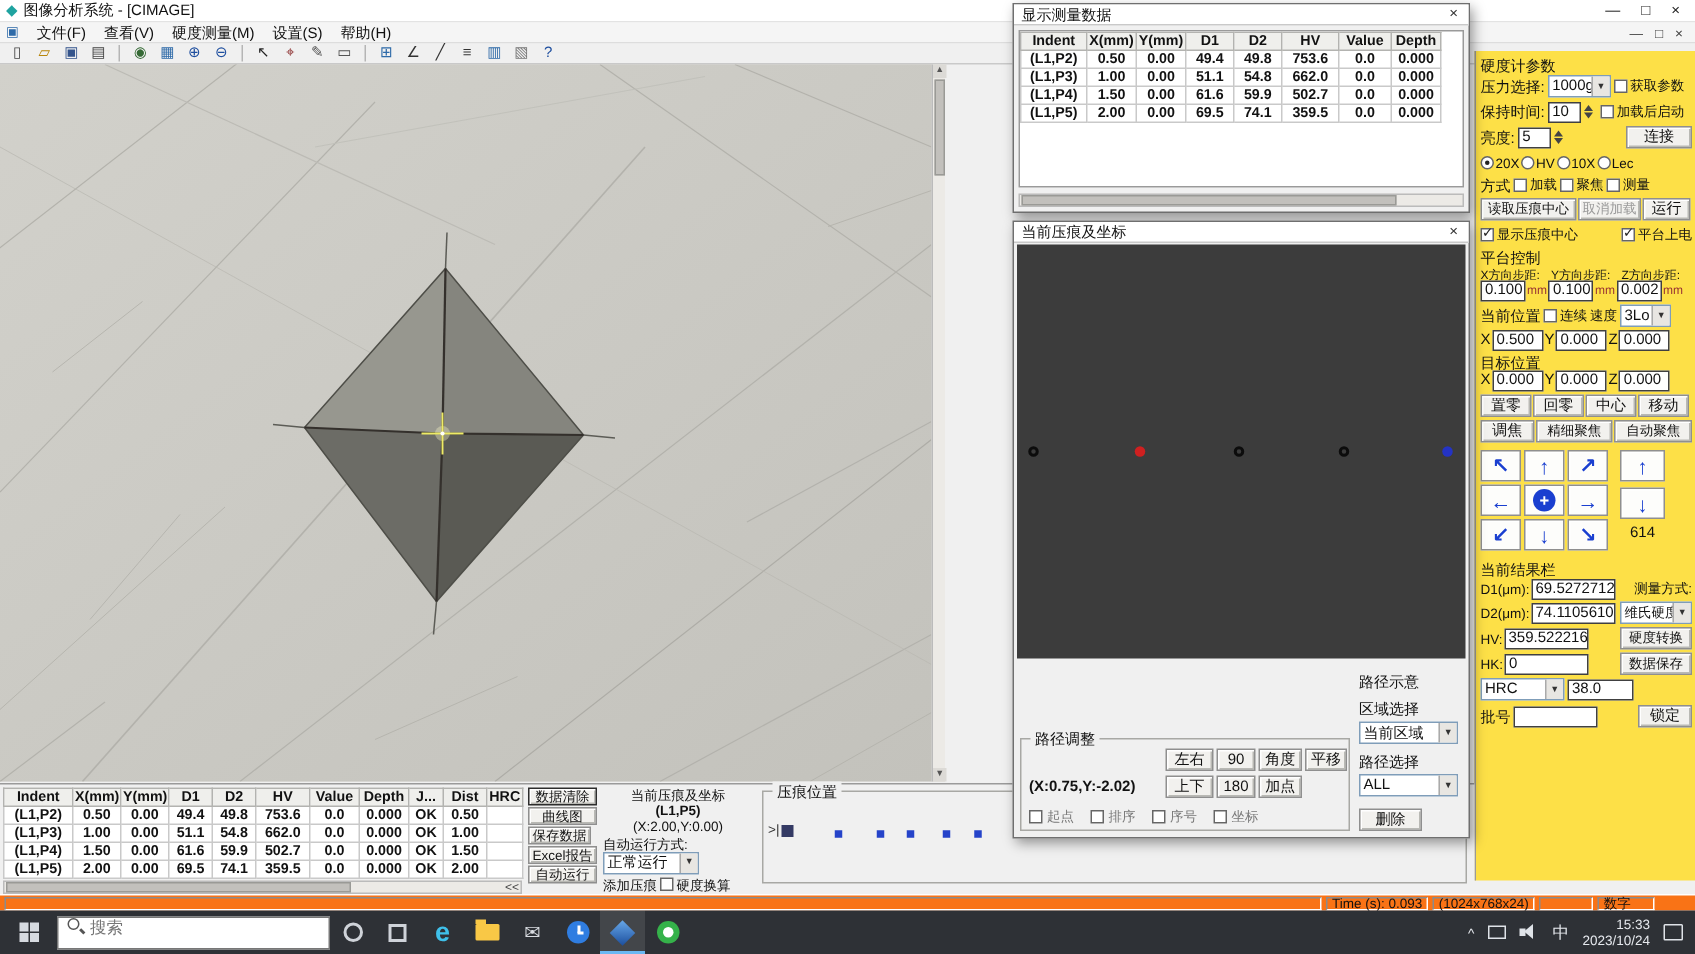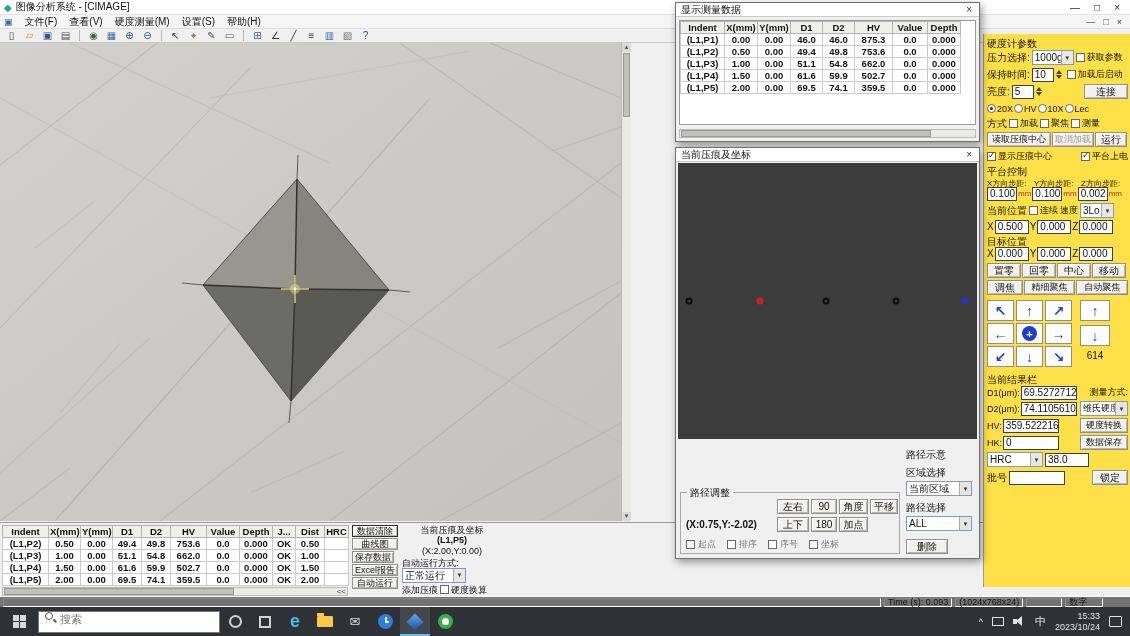--- a/index.html
+++ b/index.html
@@ -527,16 +527,6 @@
           </thead>
         <tbody>
             <tr>
-              <td>(L1,P1)</td>
-              <td>0.00</td>
-              <td>0.00</td>
-              <td>46.0</td>
-              <td>46.0</td>
-              <td>875.3</td>
-              <td>0.0</td>
-              <td>0.000</td>
-            </tr>
-            <tr>
               <td>(L1,P2)</td>
               <td>0.50</td>
               <td>0.00</td>

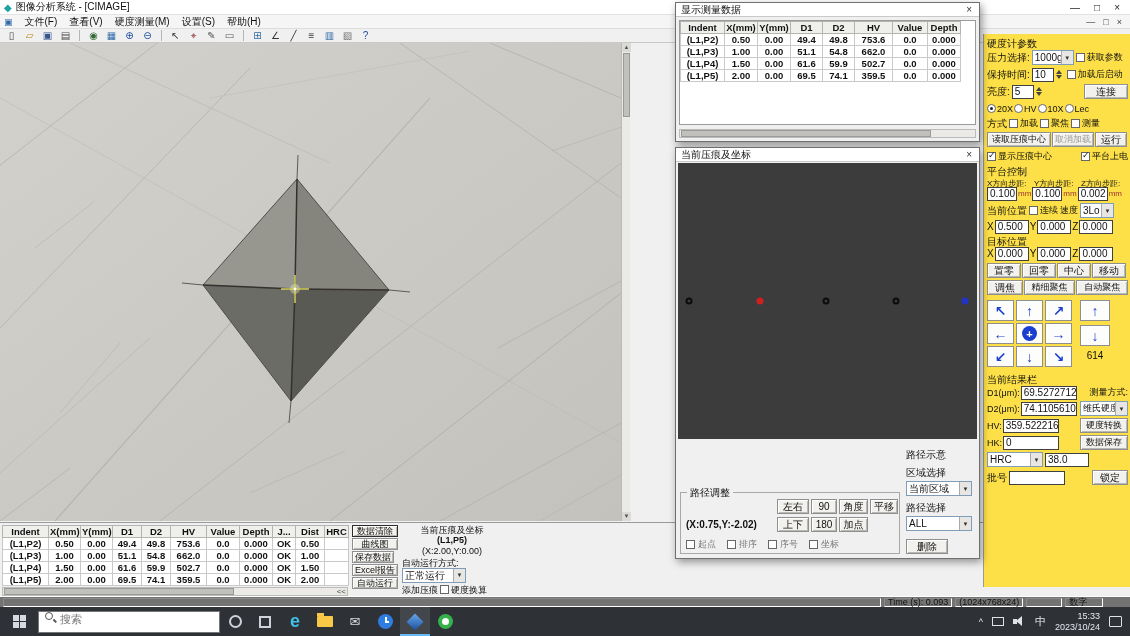--- a/index.html
+++ b/index.html
@@ -496,6 +496,18 @@
         <span>硬度换算</span>
       </div>
     </div>
+    <div class="grp" style="left:508px;top:4px;width:470px;height:62px">
+      <span class="legend">压痕位置</span>
+      <span style="position:absolute;left:3px;top:20px;font-size:9px;color:#333">&gt;|</span>
+      <div style="position:absolute;inset:0">
+          <span class="mk mk-dark" style="left: 16px; top: 26px;"></span>
+          <span class="mk mk-sq" style="left: 50px; top: 28px;"></span>
+          <span class="mk mk-sq" style="left: 78px; top: 28px;"></span>
+          <span class="mk mk-sq" style="left: 98px; top: 28px;"></span>
+          <span class="mk mk-sq" style="left: 122px; top: 28px;"></span>
+          <span class="mk mk-sq" style="left: 143px; top: 28px;"></span>
+        </div>
+    </div>
   </div>
 
   <div class="statusbar">

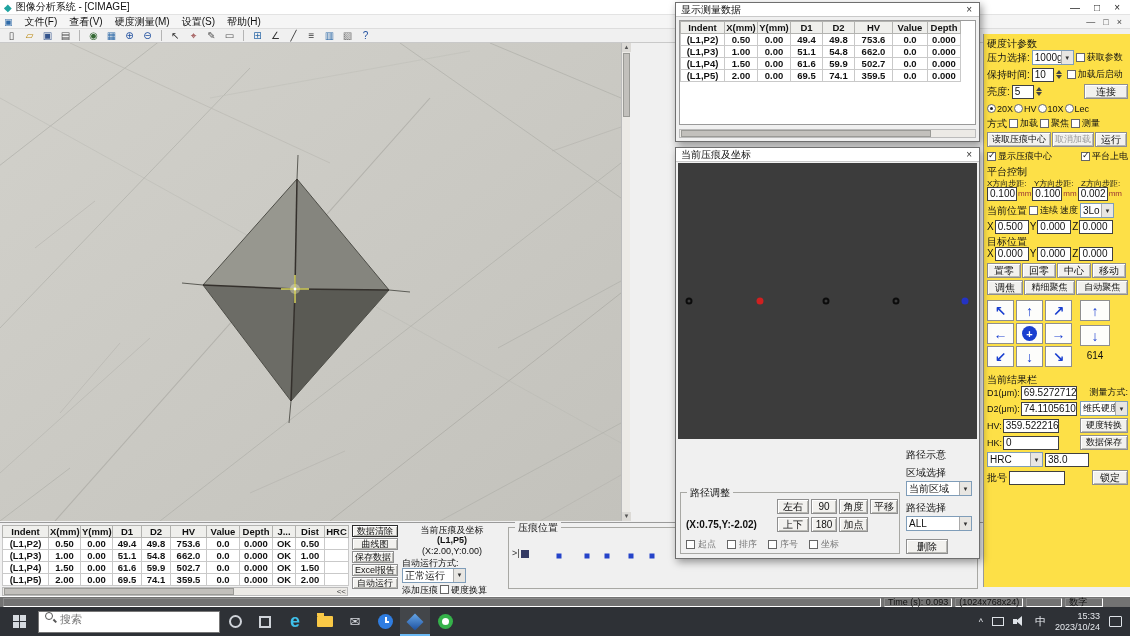--- a/index.html
+++ b/index.html
@@ -76,7 +76,7 @@
   .bottom-panel{position:absolute;left:0;top:522px;width:983px;height:74px;background:#f0f0f0;border-top:1px solid #9a9a9a;}
   .hscroll{position:absolute;height:9px;background:#eceae6;border:1px solid #bbb;}
   .hscroll .thumb{position:absolute;top:0;bottom:0;background:#c2c0bc;border:1px solid #9a9a96;}
-  .statusbar{position:absolute;left:0;top:596px;width:1130px;height:11px;background:#737373;border-top:1px solid #fff;display:flex;align-items:center;font-size:9px;}
+  .statusbar{position:absolute;left:0;top:596px;width:1130px;height:11px;background:#f97316;border-top:1px solid #fff;display:flex;align-items:center;font-size:9px;}
   .seg{height:9px;border:1px solid;border-color:#8b8b8b #fff #fff #8b8b8b;margin-left:3px;display:flex;align-items:center;padding:0 3px;white-space:nowrap;}
   
   .taskbar{position:absolute;left:0;top:607px;width:1130px;height:29px;background:#2e3136;display:flex;align-items:center;color:#e6e9ee;}

